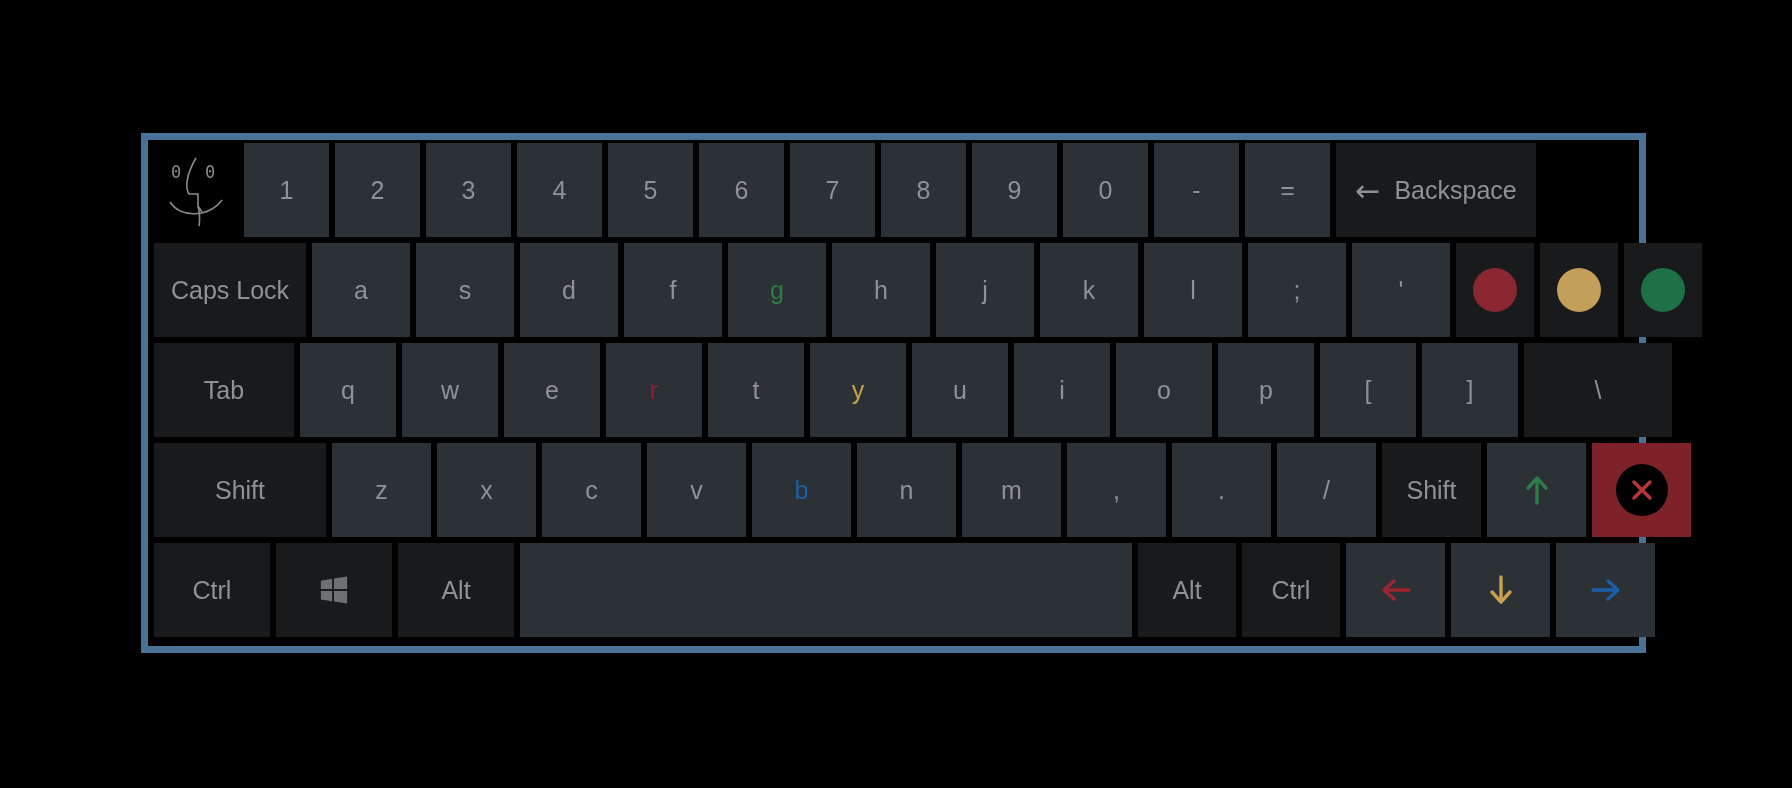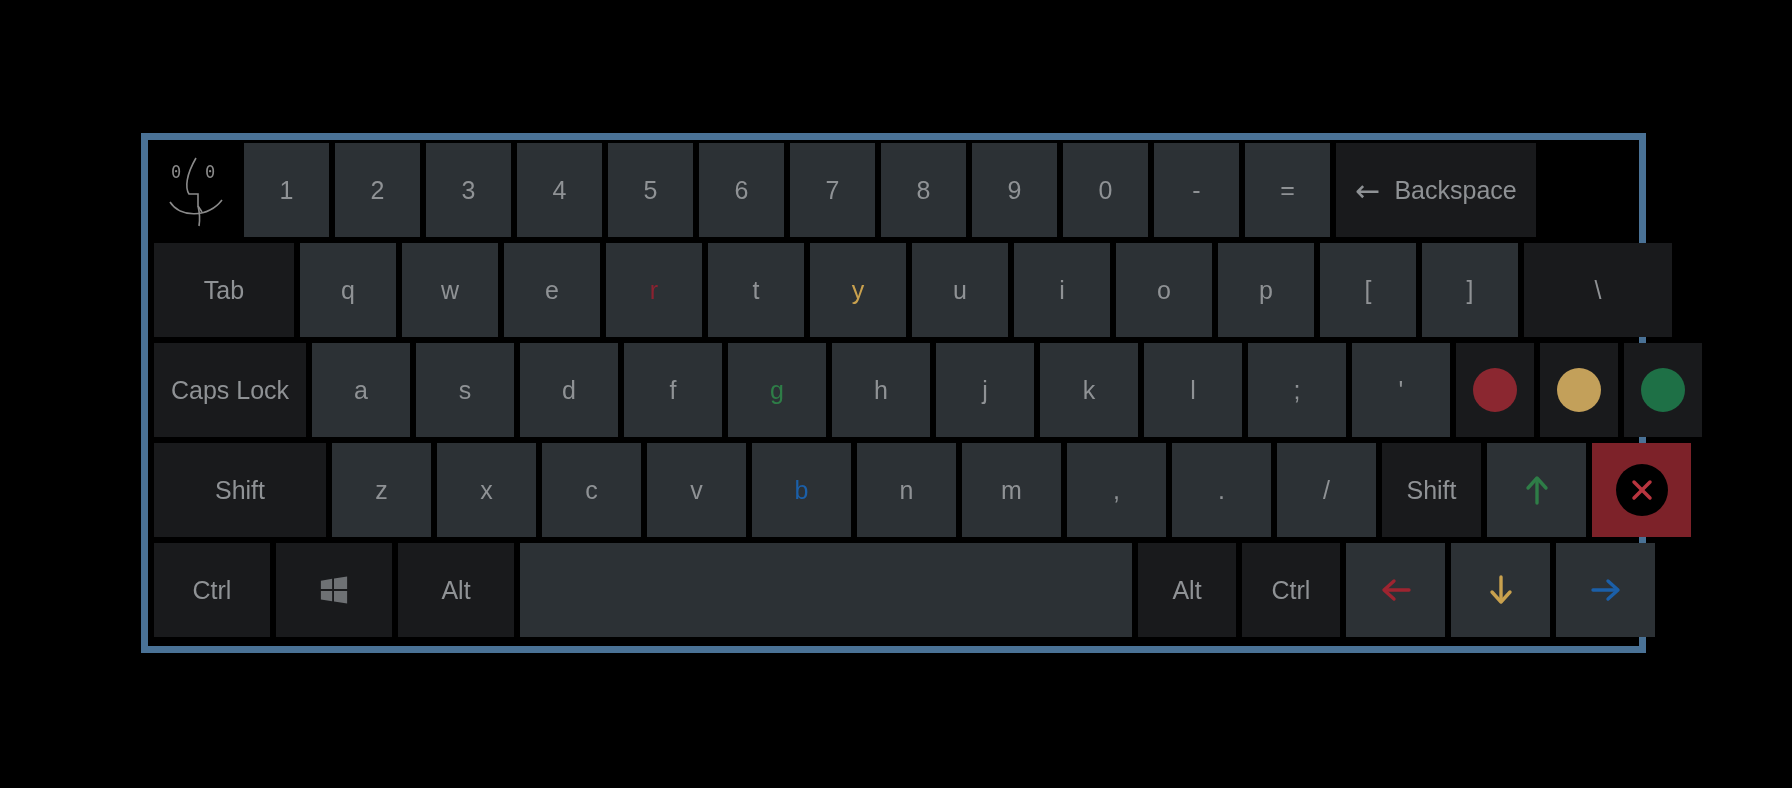--- a/index.html
+++ b/index.html
@@ -161,6 +161,53 @@
         </span>
       </div>
     </div>
+    <div class="kb-row r3">
+      <div class="key dark" style="width: 152px; flex: 0 0 152px;">
+        <span>Caps Lock</span>
+      </div>
+      <div class="key" style="width: 98px; flex: 0 0 98px;">
+        <span>a</span>
+      </div>
+      <div class="key" style="width: 98px; flex: 0 0 98px;">
+        <span>s</span>
+      </div>
+      <div class="key" style="width: 98px; flex: 0 0 98px;">
+        <span>d</span>
+      </div>
+      <div class="key" style="width: 98px; flex: 0 0 98px;">
+        <span>f</span>
+      </div>
+      <div class="key" style="width: 98px; flex: 0 0 98px;">
+        <span style="color: rgb(46, 125, 71);">g</span>
+      </div>
+      <div class="key" style="width: 98px; flex: 0 0 98px;">
+        <span>h</span>
+      </div>
+      <div class="key" style="width: 98px; flex: 0 0 98px;">
+        <span>j</span>
+      </div>
+      <div class="key" style="width: 98px; flex: 0 0 98px;">
+        <span>k</span>
+      </div>
+      <div class="key" style="width: 98px; flex: 0 0 98px;">
+        <span>l</span>
+      </div>
+      <div class="key" style="width: 98px; flex: 0 0 98px;">
+        <span>;</span>
+      </div>
+      <div class="key" style="width: 98px; flex: 0 0 98px;">
+        <span>'</span>
+      </div>
+      <div class="key circle-key" style="width: 78px; flex: 0 0 78px;">
+        <span class="dot" style="background: rgb(139, 39, 48);"></span>
+      </div>
+      <div class="key circle-key" style="width: 78px; flex: 0 0 78px;">
+        <span class="dot" style="background: rgb(195, 160, 90);"></span>
+      </div>
+      <div class="key circle-key" style="width: 78px; flex: 0 0 78px;">
+        <span class="dot" style="background: rgb(30, 112, 70);"></span>
+      </div>
+    </div>
     <div class="kb-row r2">
       <div class="key dark" style="width: 140px; flex: 0 0 140px;">
         <span>Tab</span>
@@ -203,53 +250,6 @@
       </div>
       <div class="key dark" style="width: 148px; flex: 0 0 148px;">
         <span>\</span>
-      </div>
-    </div>
-    <div class="kb-row r3">
-      <div class="key dark" style="width: 152px; flex: 0 0 152px;">
-        <span>Caps Lock</span>
-      </div>
-      <div class="key" style="width: 98px; flex: 0 0 98px;">
-        <span>a</span>
-      </div>
-      <div class="key" style="width: 98px; flex: 0 0 98px;">
-        <span>s</span>
-      </div>
-      <div class="key" style="width: 98px; flex: 0 0 98px;">
-        <span>d</span>
-      </div>
-      <div class="key" style="width: 98px; flex: 0 0 98px;">
-        <span>f</span>
-      </div>
-      <div class="key" style="width: 98px; flex: 0 0 98px;">
-        <span style="color: rgb(46, 125, 71);">g</span>
-      </div>
-      <div class="key" style="width: 98px; flex: 0 0 98px;">
-        <span>h</span>
-      </div>
-      <div class="key" style="width: 98px; flex: 0 0 98px;">
-        <span>j</span>
-      </div>
-      <div class="key" style="width: 98px; flex: 0 0 98px;">
-        <span>k</span>
-      </div>
-      <div class="key" style="width: 98px; flex: 0 0 98px;">
-        <span>l</span>
-      </div>
-      <div class="key" style="width: 98px; flex: 0 0 98px;">
-        <span>;</span>
-      </div>
-      <div class="key" style="width: 98px; flex: 0 0 98px;">
-        <span>'</span>
-      </div>
-      <div class="key circle-key" style="width: 78px; flex: 0 0 78px;">
-        <span class="dot" style="background: rgb(139, 39, 48);"></span>
-      </div>
-      <div class="key circle-key" style="width: 78px; flex: 0 0 78px;">
-        <span class="dot" style="background: rgb(195, 160, 90);"></span>
-      </div>
-      <div class="key circle-key" style="width: 78px; flex: 0 0 78px;">
-        <span class="dot" style="background: rgb(30, 112, 70);"></span>
       </div>
     </div>
     <div class="kb-row r4">

